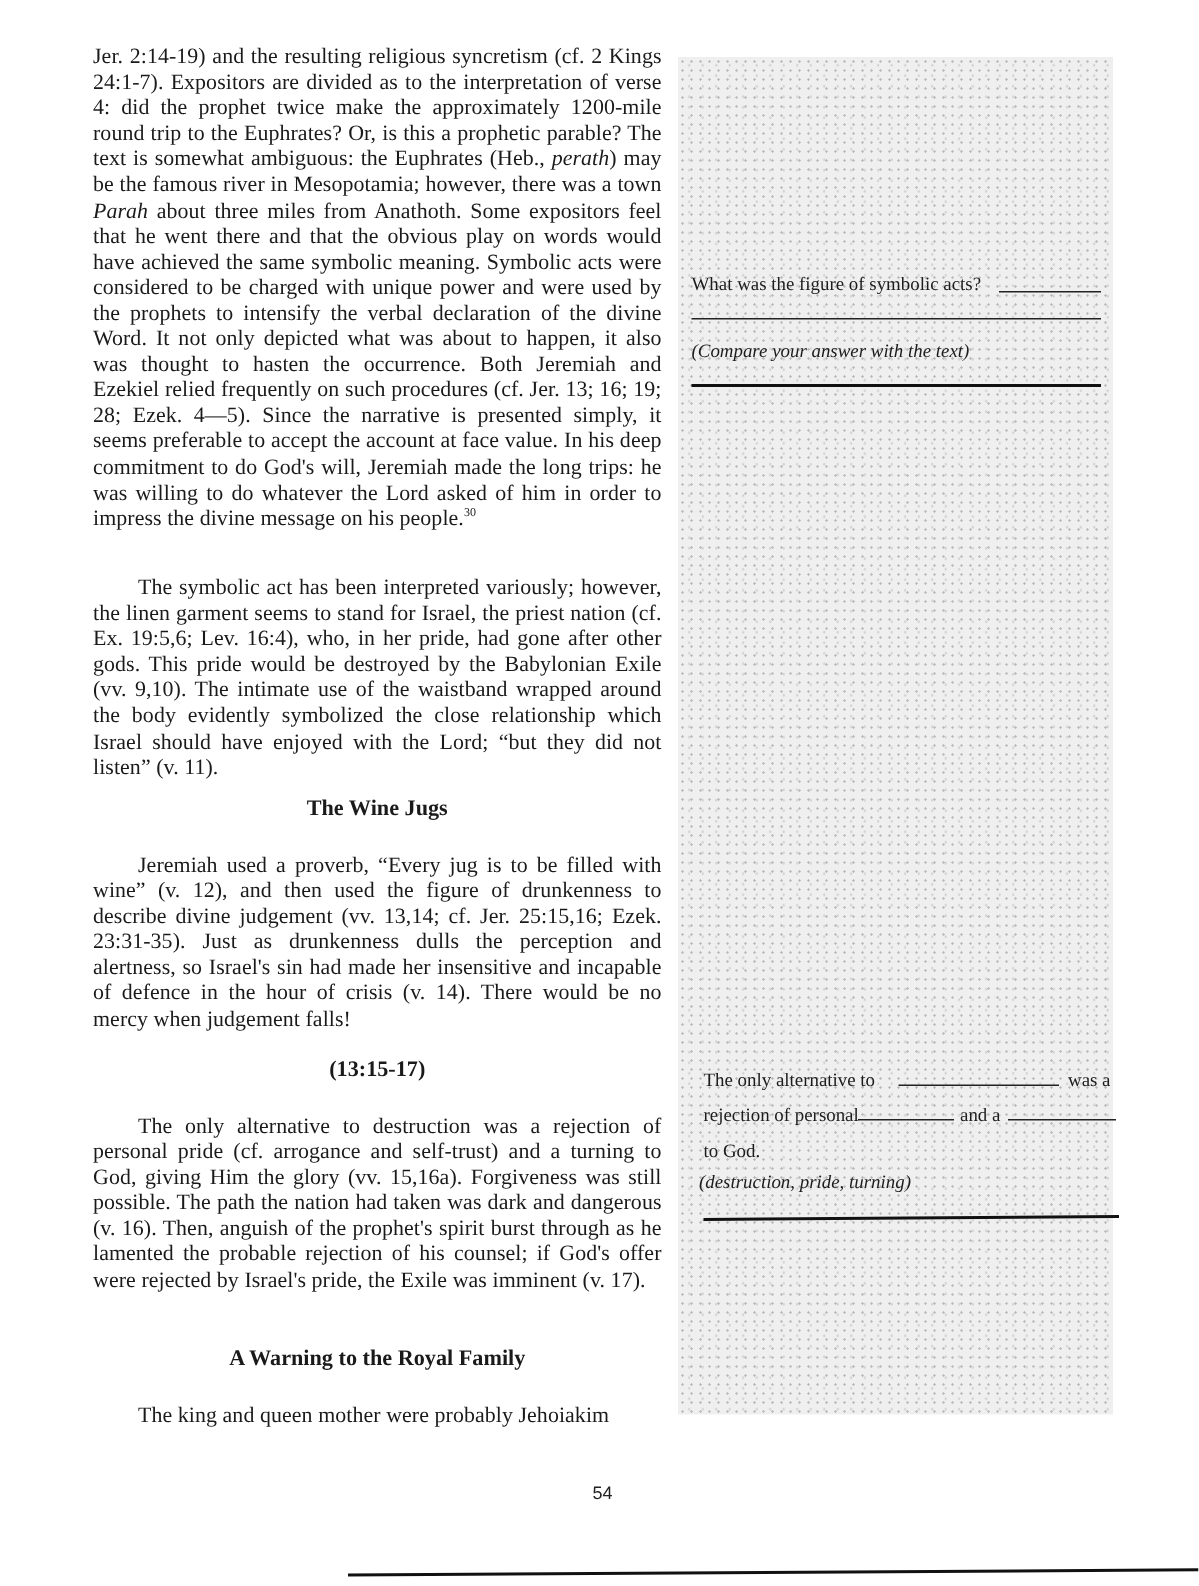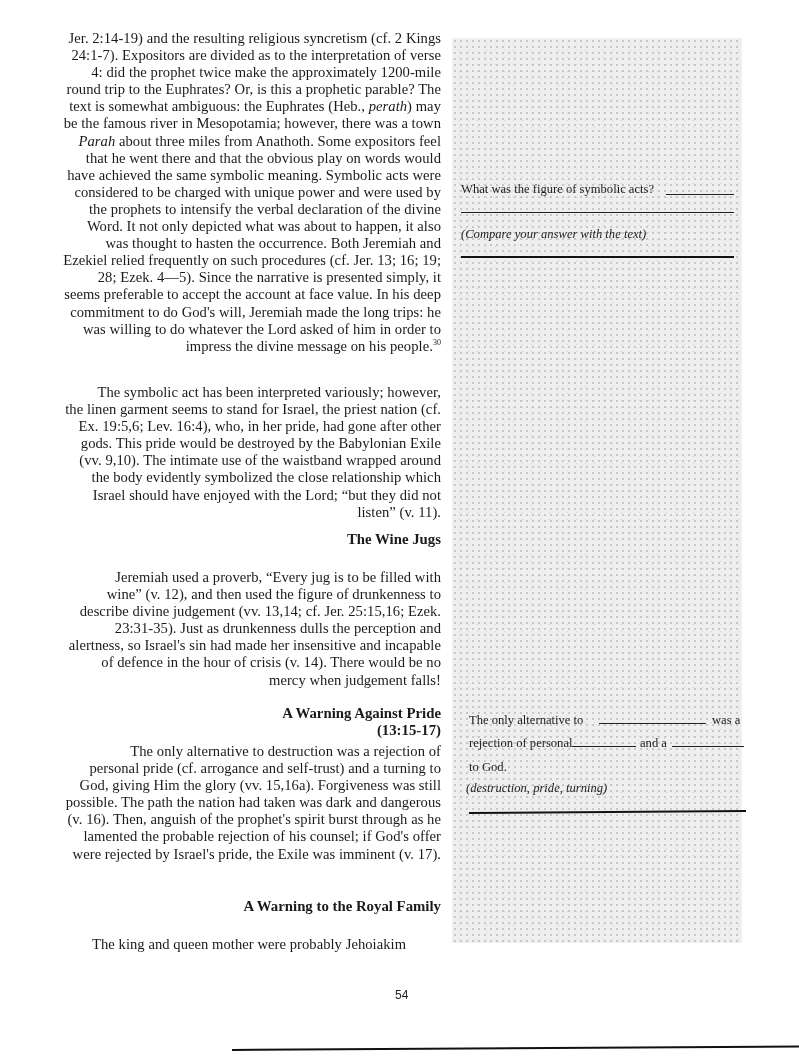--- a/index.html
+++ b/index.html
@@ -46,7 +46,7 @@
     .section-title { display: block; }
     .section-ref { display: block; }
     
-    .blk { position: absolute; left: 0; width: 379px; text-align: right; }
+    .blk { position: absolute; left: 0; width: 379px; }
 
     
     .side-panel {

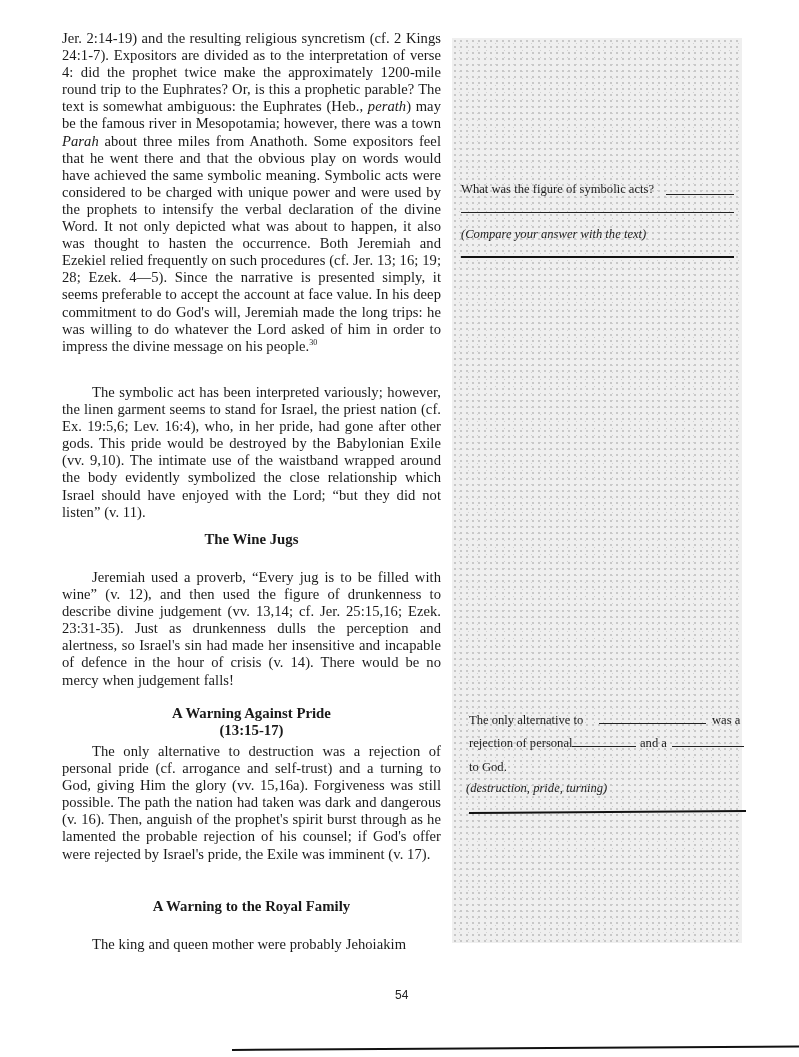--- a/index.html
+++ b/index.html
@@ -137,7 +137,6 @@
   <p class="para indent blk" style="top:539px;">Jeremiah used a proverb, “Every jug is to be filled with wine” (v. 12), and then used the figure of drunkenness to describe divine judgement (vv. 13,14; cf. Jer. 25:15,16; Ezek. 23:31-35). Just as drunkenness dulls the perception and alertness, so Israel's sin had made her insensitive and incapable of defence in the hour of crisis (v. 14). There would be no mercy when judgement falls!</p>
 
   <h3 class="section blk" style="top:675px;">
-    <span class="section-title">A Warning Against Pride</span>
     <span class="section-ref">(13:15-17)</span>
   </h3>
   <p class="para indent blk" style="top:713px;">The only alternative to destruction was a rejection of personal pride (cf. arrogance and self-trust) and a turning to God, giving Him the glory (vv. 15,16a). Forgiveness was still possible. The path the nation had taken was dark and dangerous (v. 16). Then, anguish of the prophet's spirit burst through as he lamented the probable rejection of his counsel; if God's offer were rejected by Israel's pride, the Exile was imminent (v. 17).</p>

